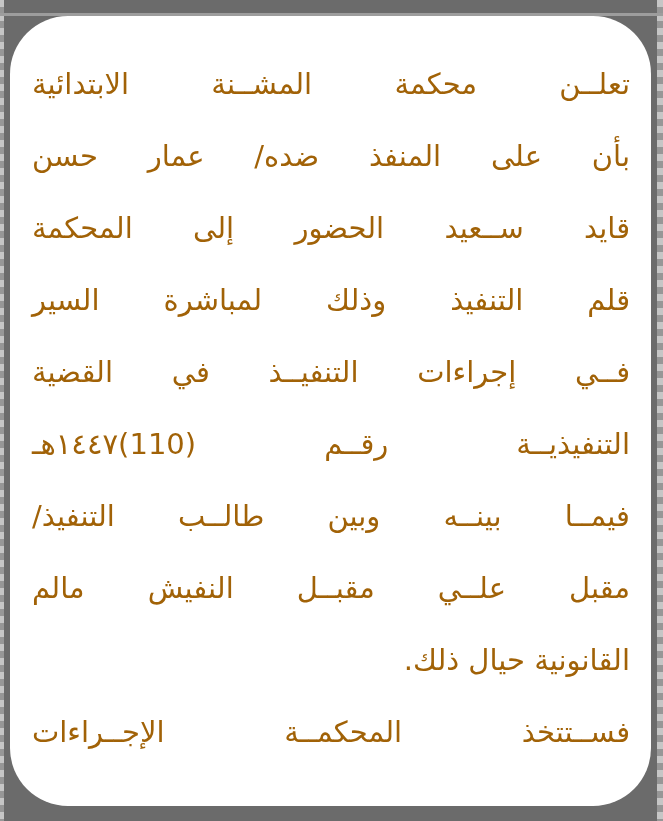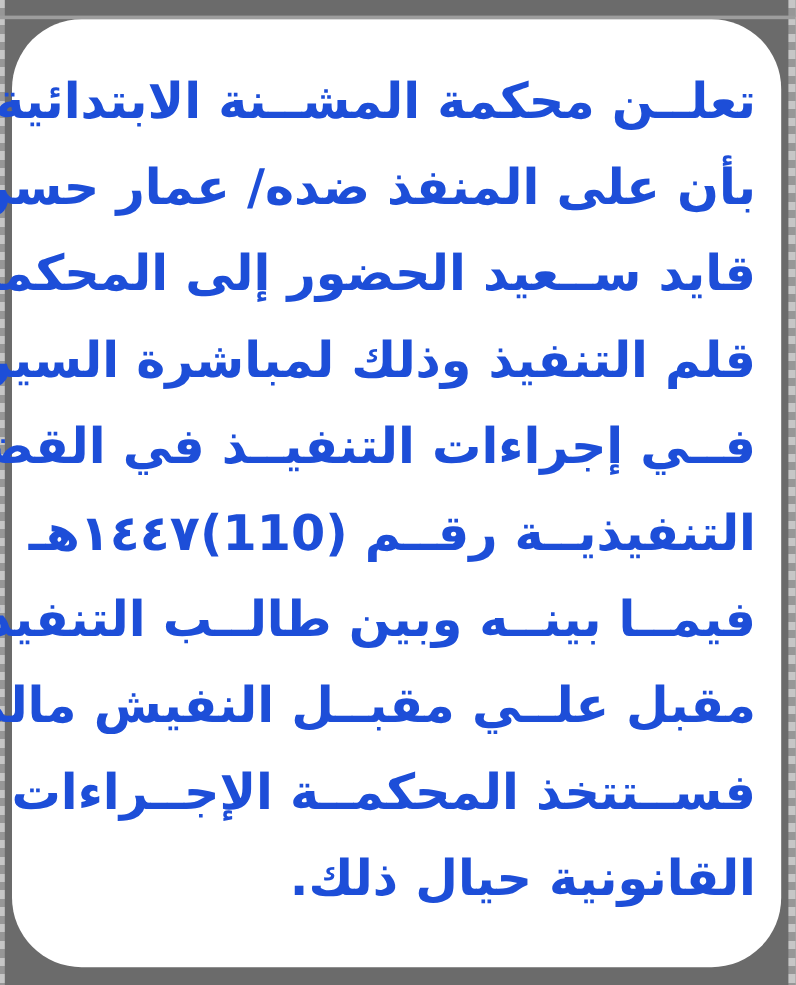--- a/index.html
+++ b/index.html
@@ -55,9 +55,9 @@
     right: 21px;
     top: 32px;
     direction: rtl;
-    color: #1d4ed8;
-    font-size: 41px;
-    font-weight: 700;
+    color: #a16207;
+    font-size: 29px;
+    font-weight: 400;
     line-height: 72px;
   }
   .notice-line {

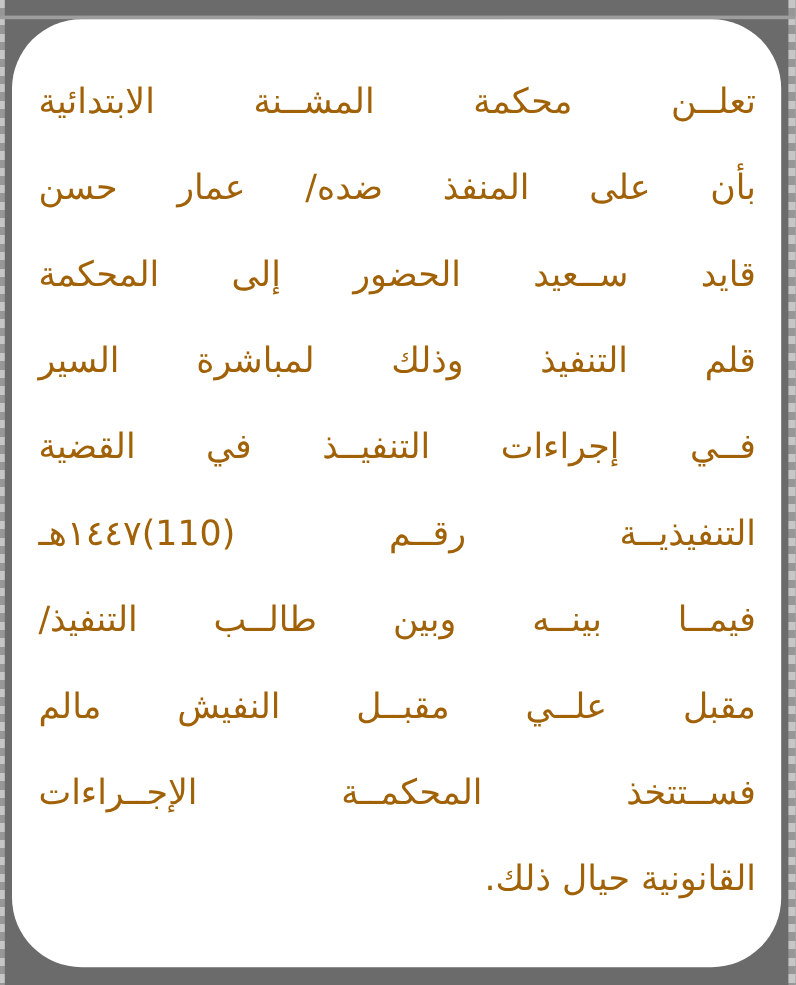--- a/index.html
+++ b/index.html
@@ -89,8 +89,8 @@
       <div class="notice-line">التنفيذيــة رقــم (110)١٤٤٧هـ</div>
       <div class="notice-line">فيمــا بينــه وبين طالــب التنفيذ/</div>
       <div class="notice-line">مقبل علــي مقبــل النفيش مالم</div>
+      <div class="notice-line last">القانونية حيال ذلك.</div>
       <div class="notice-line">فســتتخذ المحكمــة الإجــراءات</div>
-      <div class="notice-line last">القانونية حيال ذلك.</div>
     </div>
   </div>
 </div>

